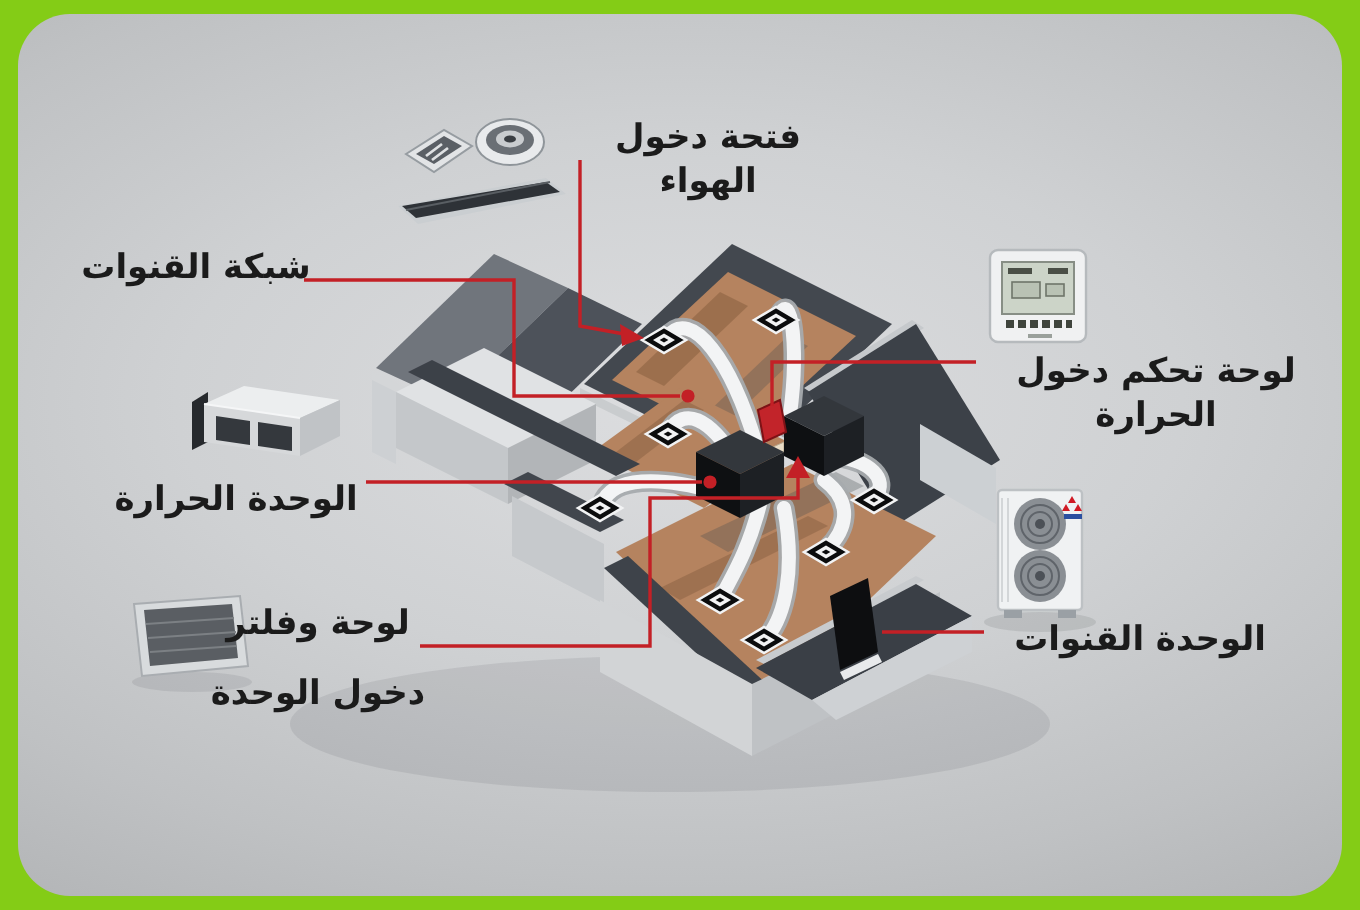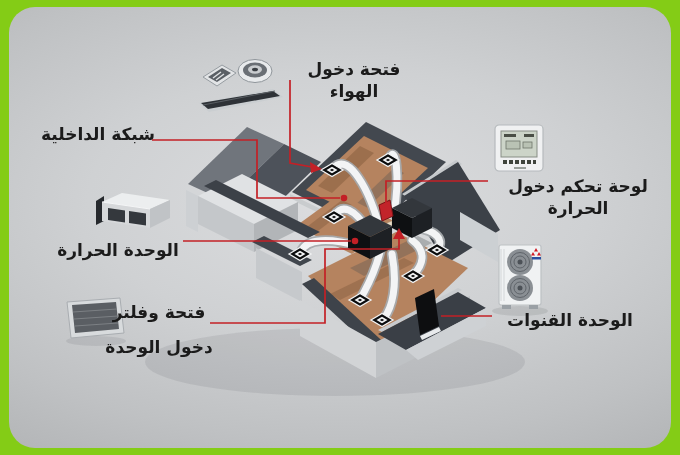--- a/index.html
+++ b/index.html
@@ -280,7 +280,7 @@
 
   <div class="lbl" style="left:288px;top:58px;width:132px">فتحة دخول الهواء</div>
 
-  <div class="lbl" style="left:36px;top:123px;width:124px">شبكة الداخلية</div>
+  <div class="lbl" style="left:36px;top:123px;width:124px">شبكة القنوات</div>
 
   <div class="lbl" style="left:44px;top:239px;width:148px">الوحدة الحرارة</div>
 

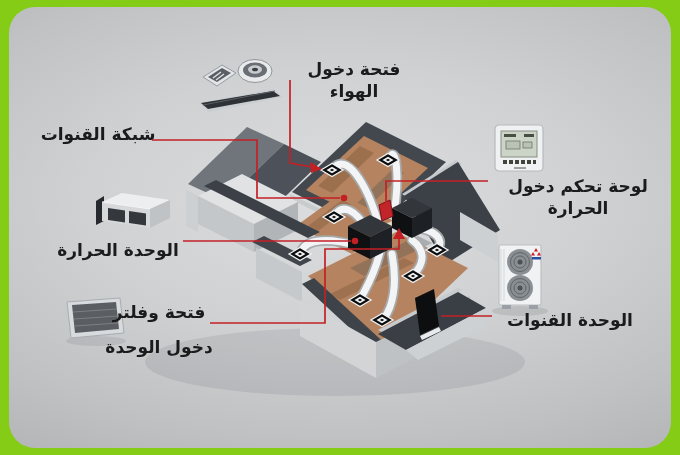--- a/index.html
+++ b/index.html
@@ -285,7 +285,7 @@
   <div class="lbl" style="left:44px;top:239px;width:148px">الوحدة الحرارة</div>
 
   <div class="lbl two" style="left:98px;top:295px;width:122px">
-    <div>فتحة وفلتر</div>
+    <div>لوحة وفلتر</div>
     <div>دخول الوحدة</div>
   </div>
 

